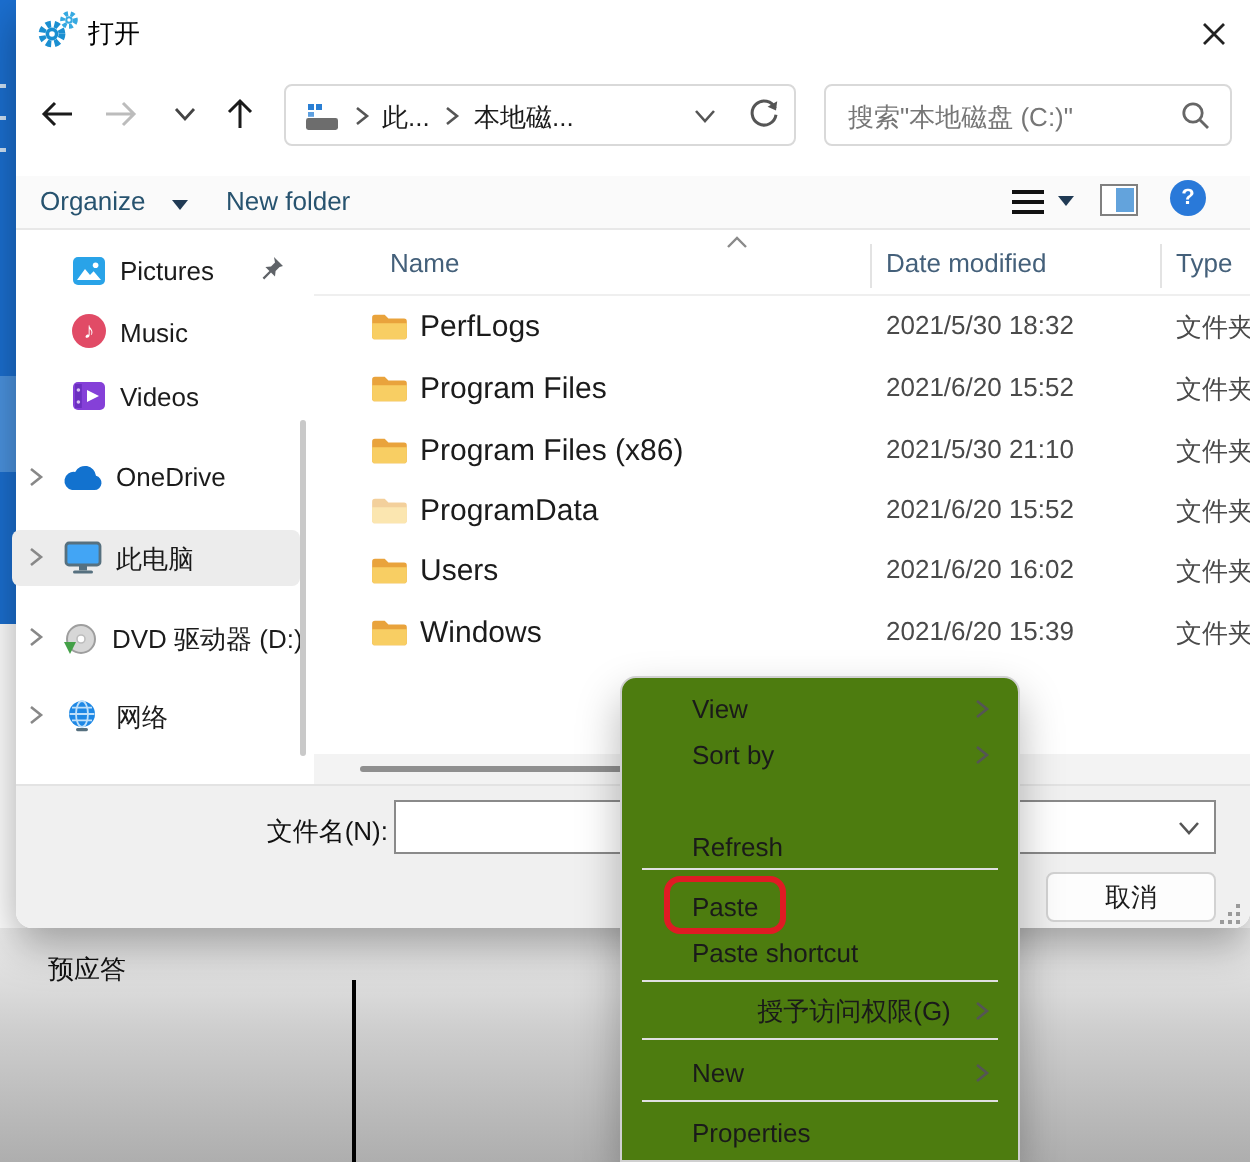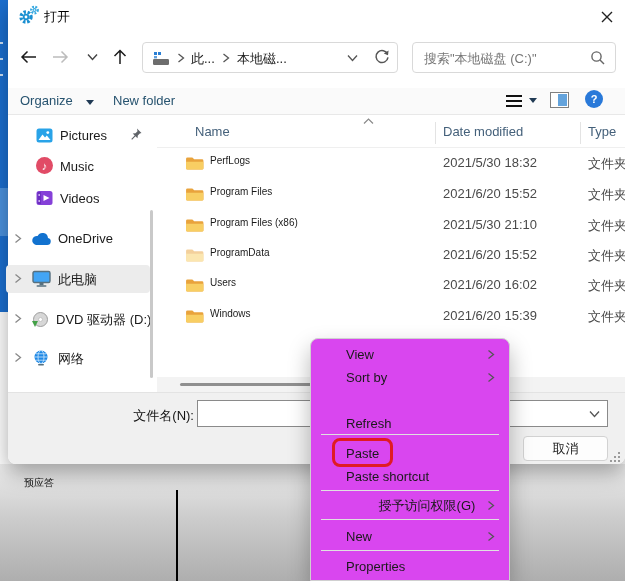--- a/index.html
+++ b/index.html
@@ -48,7 +48,7 @@
   .side-scroll{left:150px;top:210px;width:3px;height:168px;background:#c9c9c9;border-radius:2px;}
   
   .file-row{left:165px;width:455px;height:30px;}
-  .file-row .nm{position:absolute;left:45px;top:7px;font-size:10px;color:#1b1b1b;white-space:nowrap;}
+  .file-row .nm{position:absolute;left:45px;top:7px;font-size:15px;color:#1b1b1b;white-space:nowrap;}
   .file-row .dt{position:absolute;left:278px;top:7px;font-size:13px;color:#4a4a4a;white-space:nowrap;}
   .file-row .tp{position:absolute;left:423px;top:7px;font-size:13px;color:#4a4a4a;white-space:nowrap;}
   .fold{position:absolute;left:20px;top:8px;}

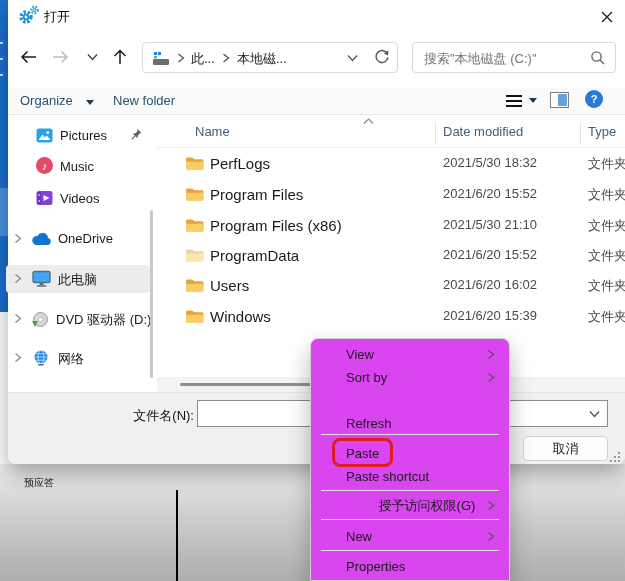--- a/index.html
+++ b/index.html
@@ -65,7 +65,7 @@
   .grip{left:608px;top:450px;width:13px;height:13px;}
   .grip i{position:absolute;width:2px;height:2px;background:#9a9a9a;}
   
-  .menu{left:310px;top:338px;width:200px;height:243px;background:#d946ef;border:1px solid #d0d0d0;
+  .menu{left:310px;top:338px;width:200px;height:243px;background:#4d7c0f;border:1px solid #d0d0d0;
         border-radius:8px 8px 0 0;box-shadow:0 10px 22px rgba(0,0,0,.28);box-sizing:border-box;z-index:20;}
   .mi{position:absolute;left:1px;right:1px;height:23px;display:flex;align-items:center;
       padding-left:34px;font-size:13px;color:#1a1a1a;box-sizing:border-box;}

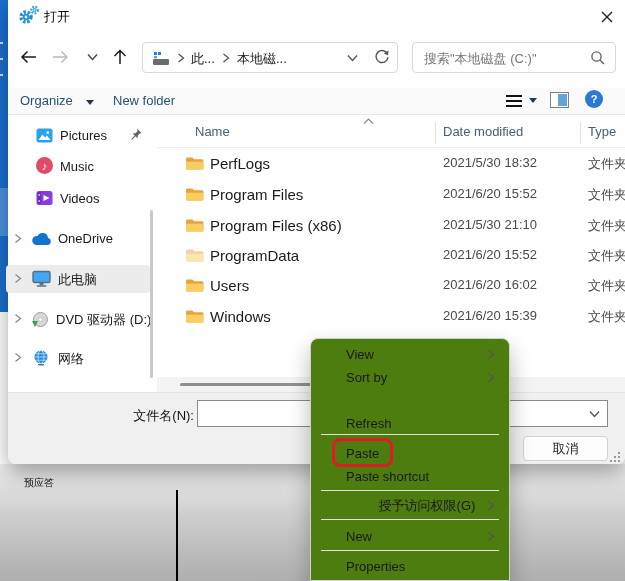--- a/index.html
+++ b/index.html
@@ -13,7 +13,7 @@
   .bg-strip .mk{position:absolute;left:0;width:3px;height:2px;background:#cfe3f7;}
   .bg-bottom{left:0;top:464px;width:625px;height:117px;
              background:linear-gradient(180deg,#ededed 0%,#cdcdcd 45%,#aeaeae 100%);}
-  .bg-label{position:absolute;left:24px;top:12px;font-size:10px;color:#111;}
+  .bg-label{position:absolute;left:24px;top:12px;font-size:13px;color:#111;}
   .bg-vline{position:absolute;left:176px;top:26px;width:2px;height:91px;background:#000;}
   
   .dialog{left:8px;top:0;width:617px;height:464px;background:#fff;

